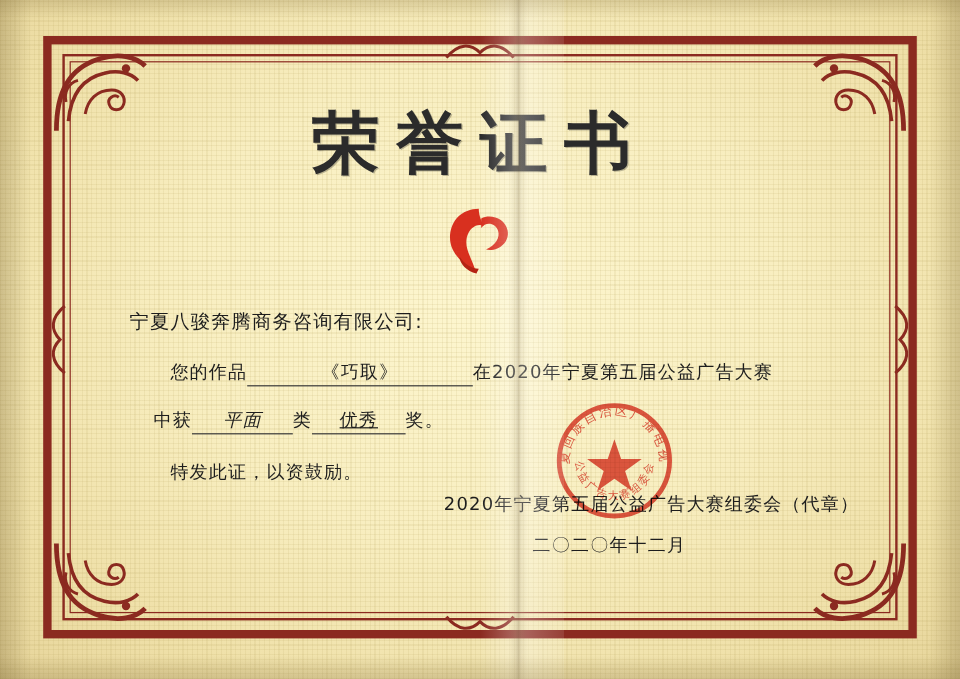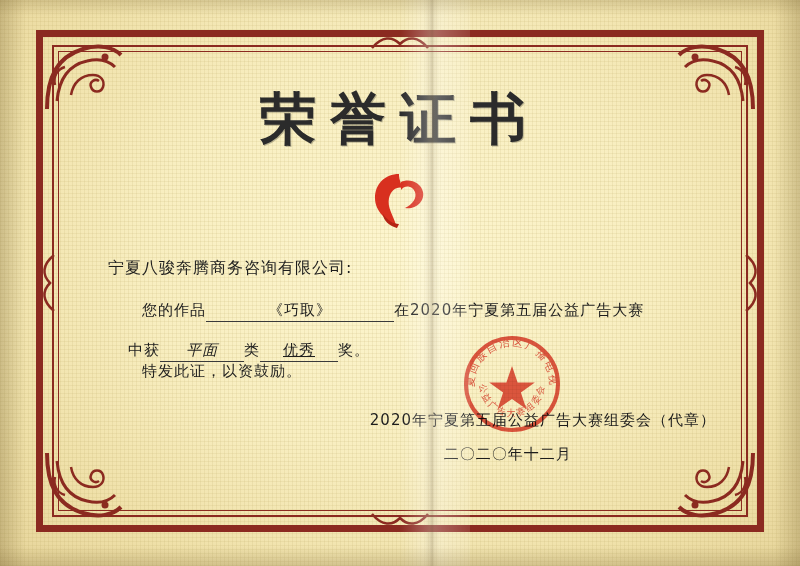--- a/index.html
+++ b/index.html
@@ -188,6 +188,7 @@
     white-space: nowrap;
   }
   .line3 {
+    margin-top: 22px;
     margin-left: 72px;
     font-size: 15px;
     letter-spacing: 1px;

